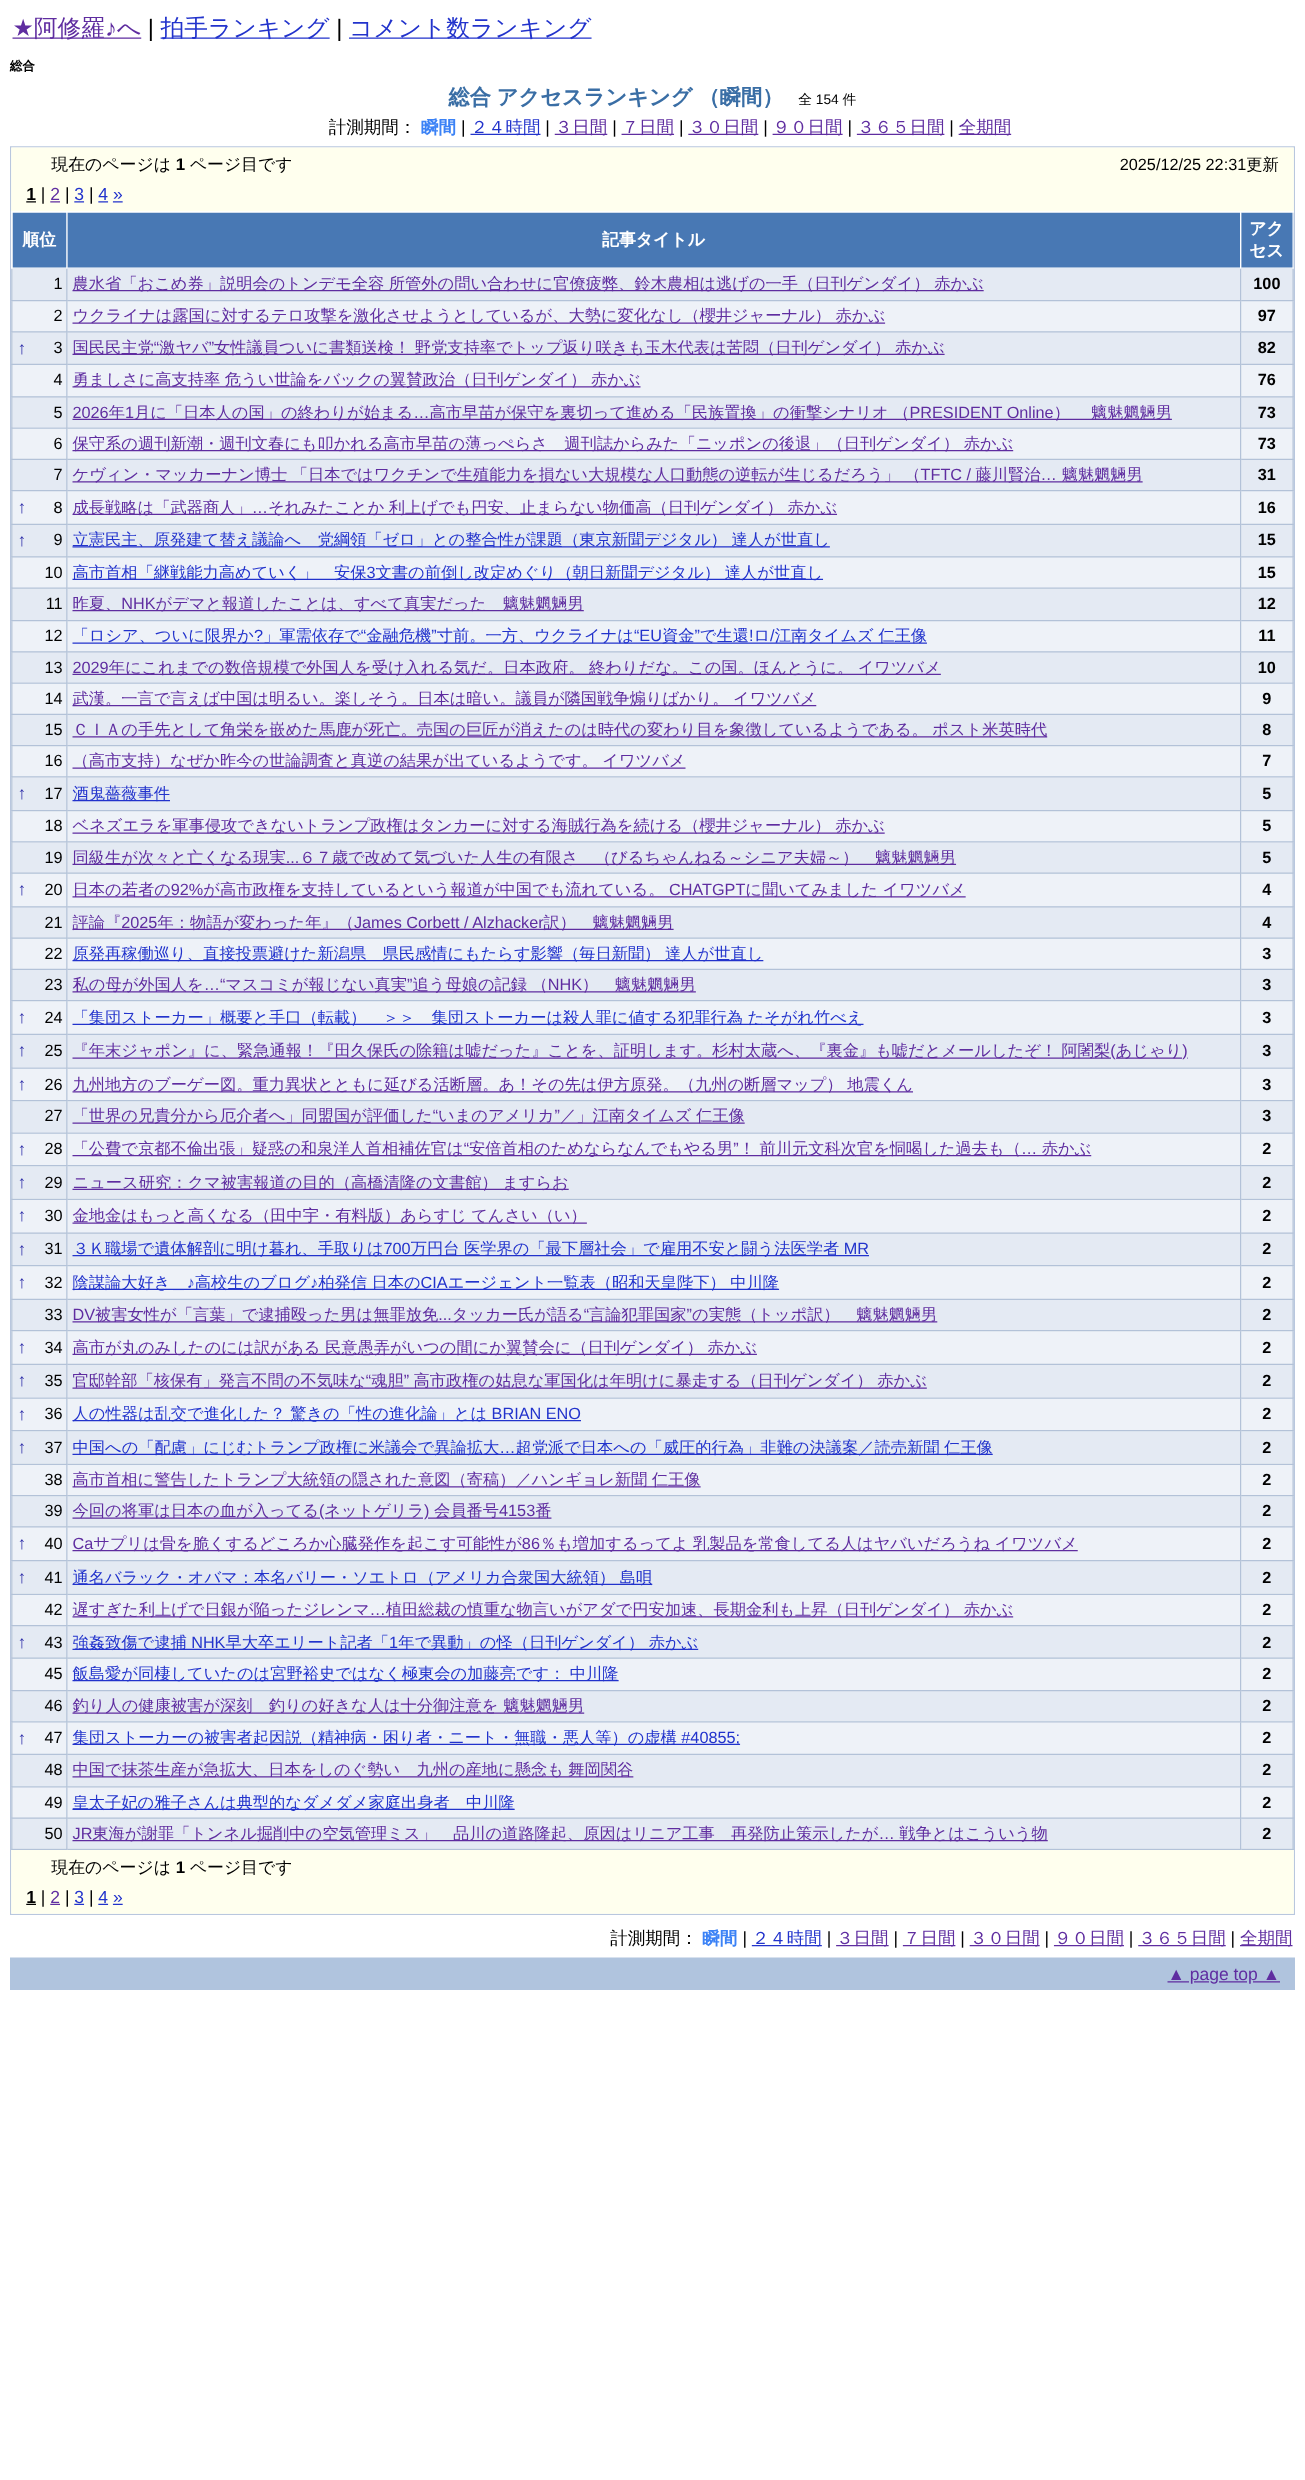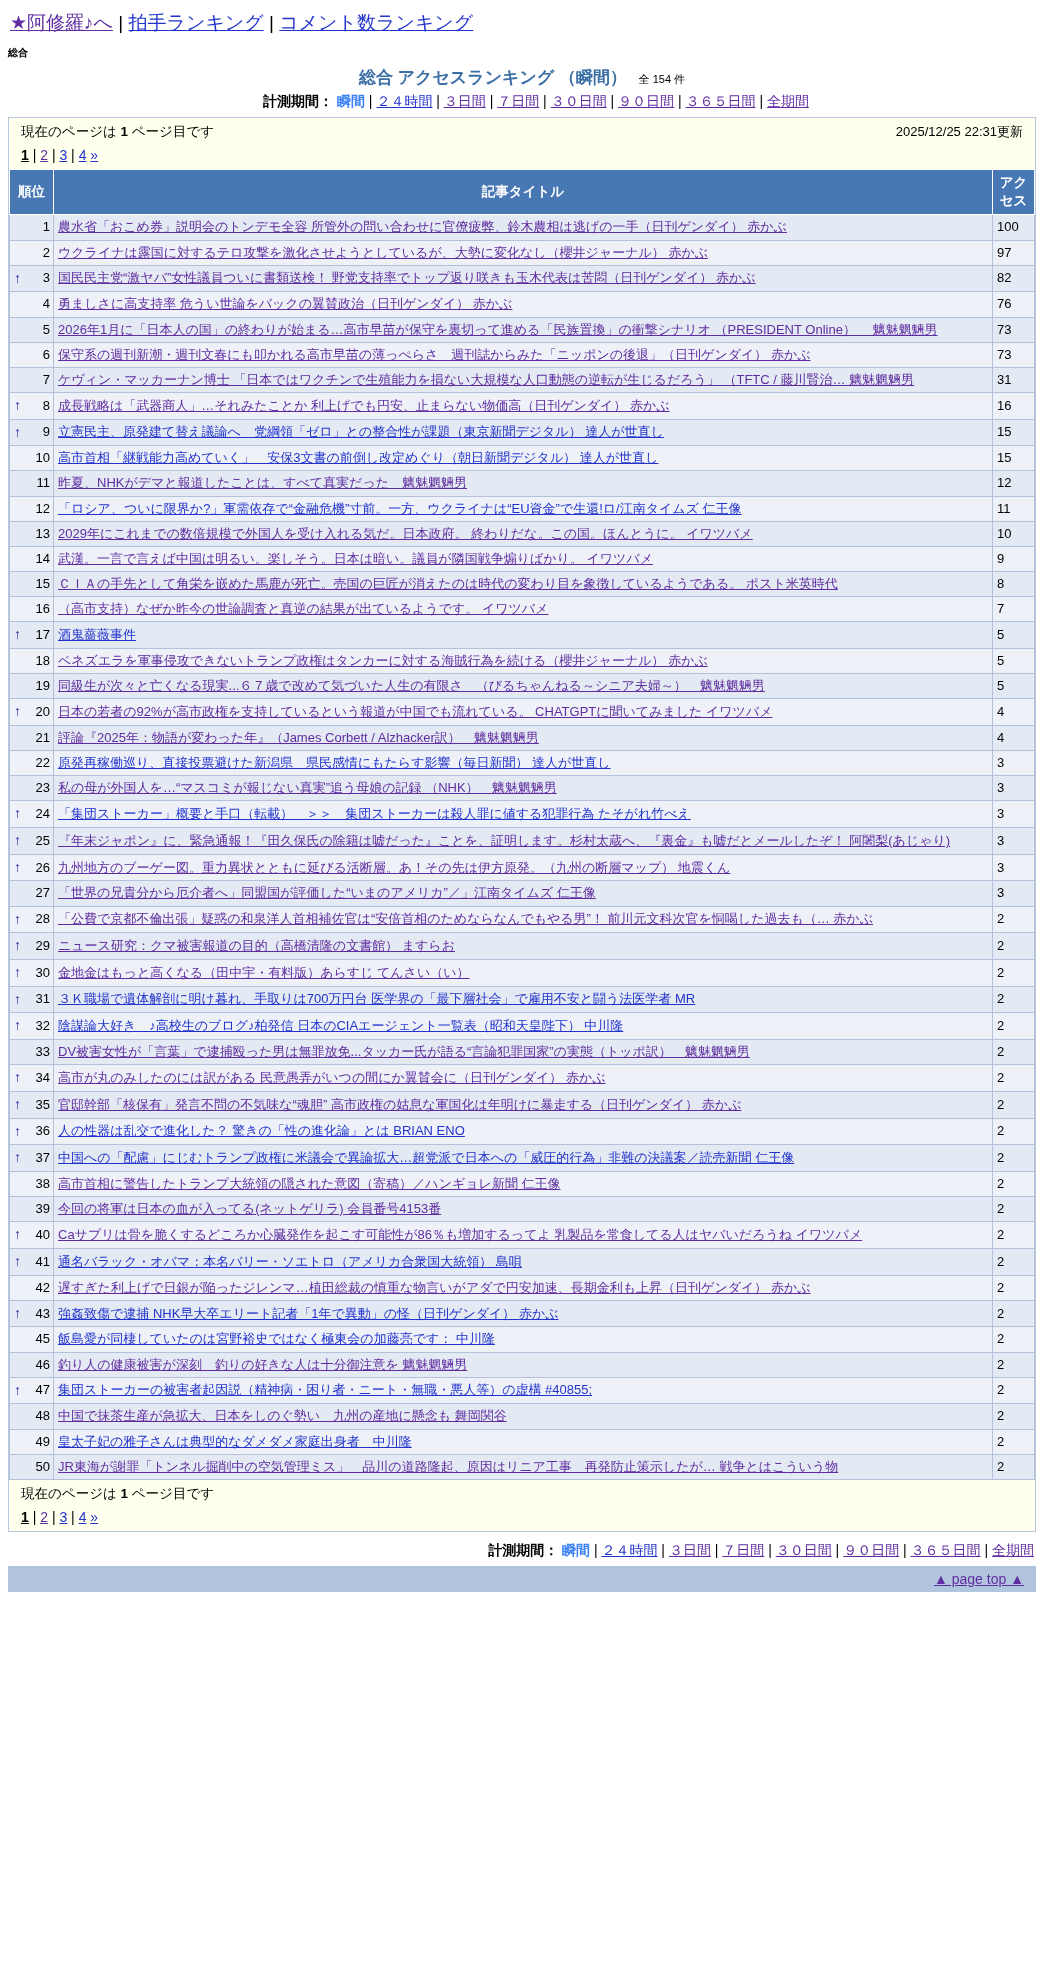--- a/index.html
+++ b/index.html
@@ -37,7 +37,7 @@
   .total-count{font-size:11px;color:#000;margin-left:8px;}
 
   .period-nav{text-align:center;font-size:14px;margin:4px 0 6px 0;}
-  .period-nav .label{font-weight:bold;padding-left:28px;}
+  .period-nav .label{font-weight:normal;padding-left:28px;}
   .period-nav .current{font-weight:bold;color:#3b82f6;}
   .period-nav .sep{color:#000;}
   .period-nav.bottom{text-align:right;margin:10px 2px 6px 0;}

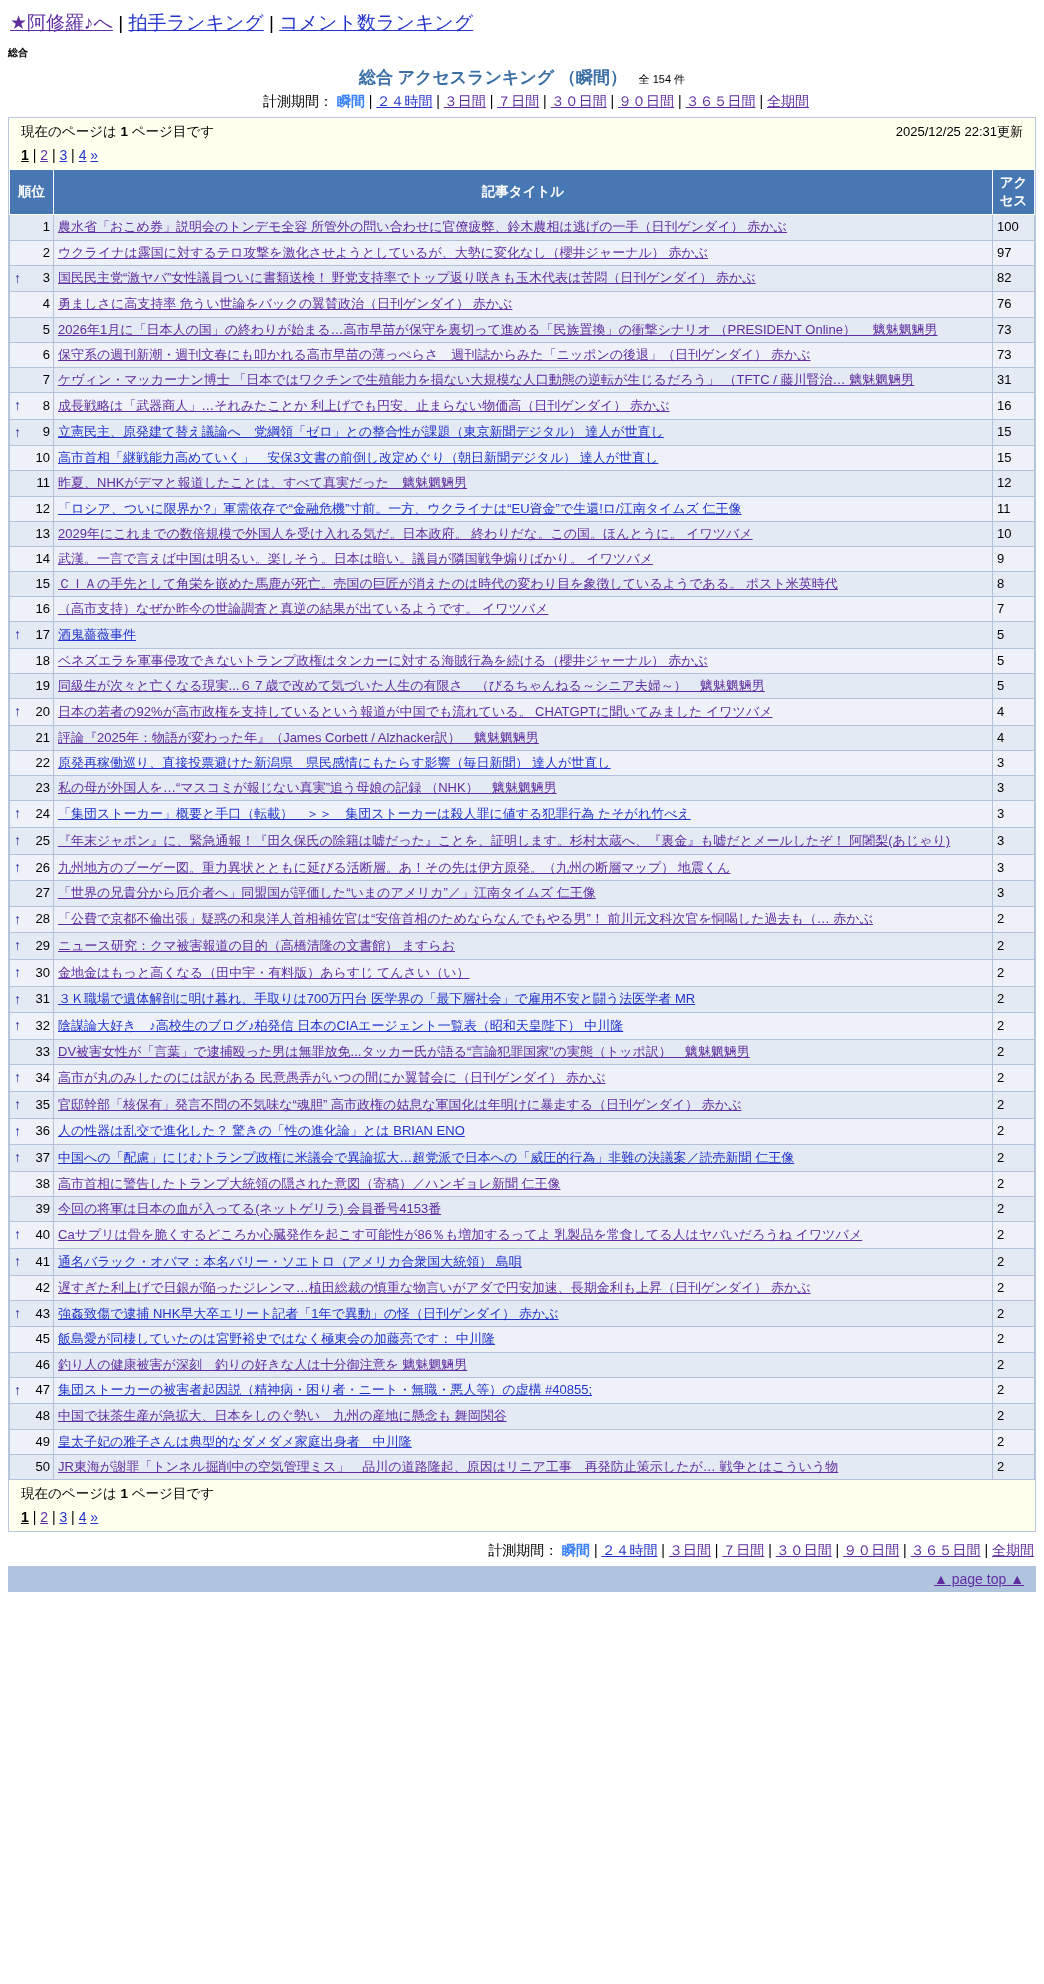--- a/index.html
+++ b/index.html
@@ -44,7 +44,7 @@
 
   .content-box{border:1px solid #b9c7de;}
   .info-bar{background:var(--info-bg);padding:5px 12px 6px 12px;font-size:13.5px;}
-  .info-line{display:flex;justify-content:space-between;align-items:baseline;}
+  .info-line{display:flex;justify-content:space-between;align-items:baseline;margin-left:20px;}
   .page-num{font-weight:bold;}
   .updated{font-size:13px;}
   .pagination{margin-top:6px;font-size:14px;}

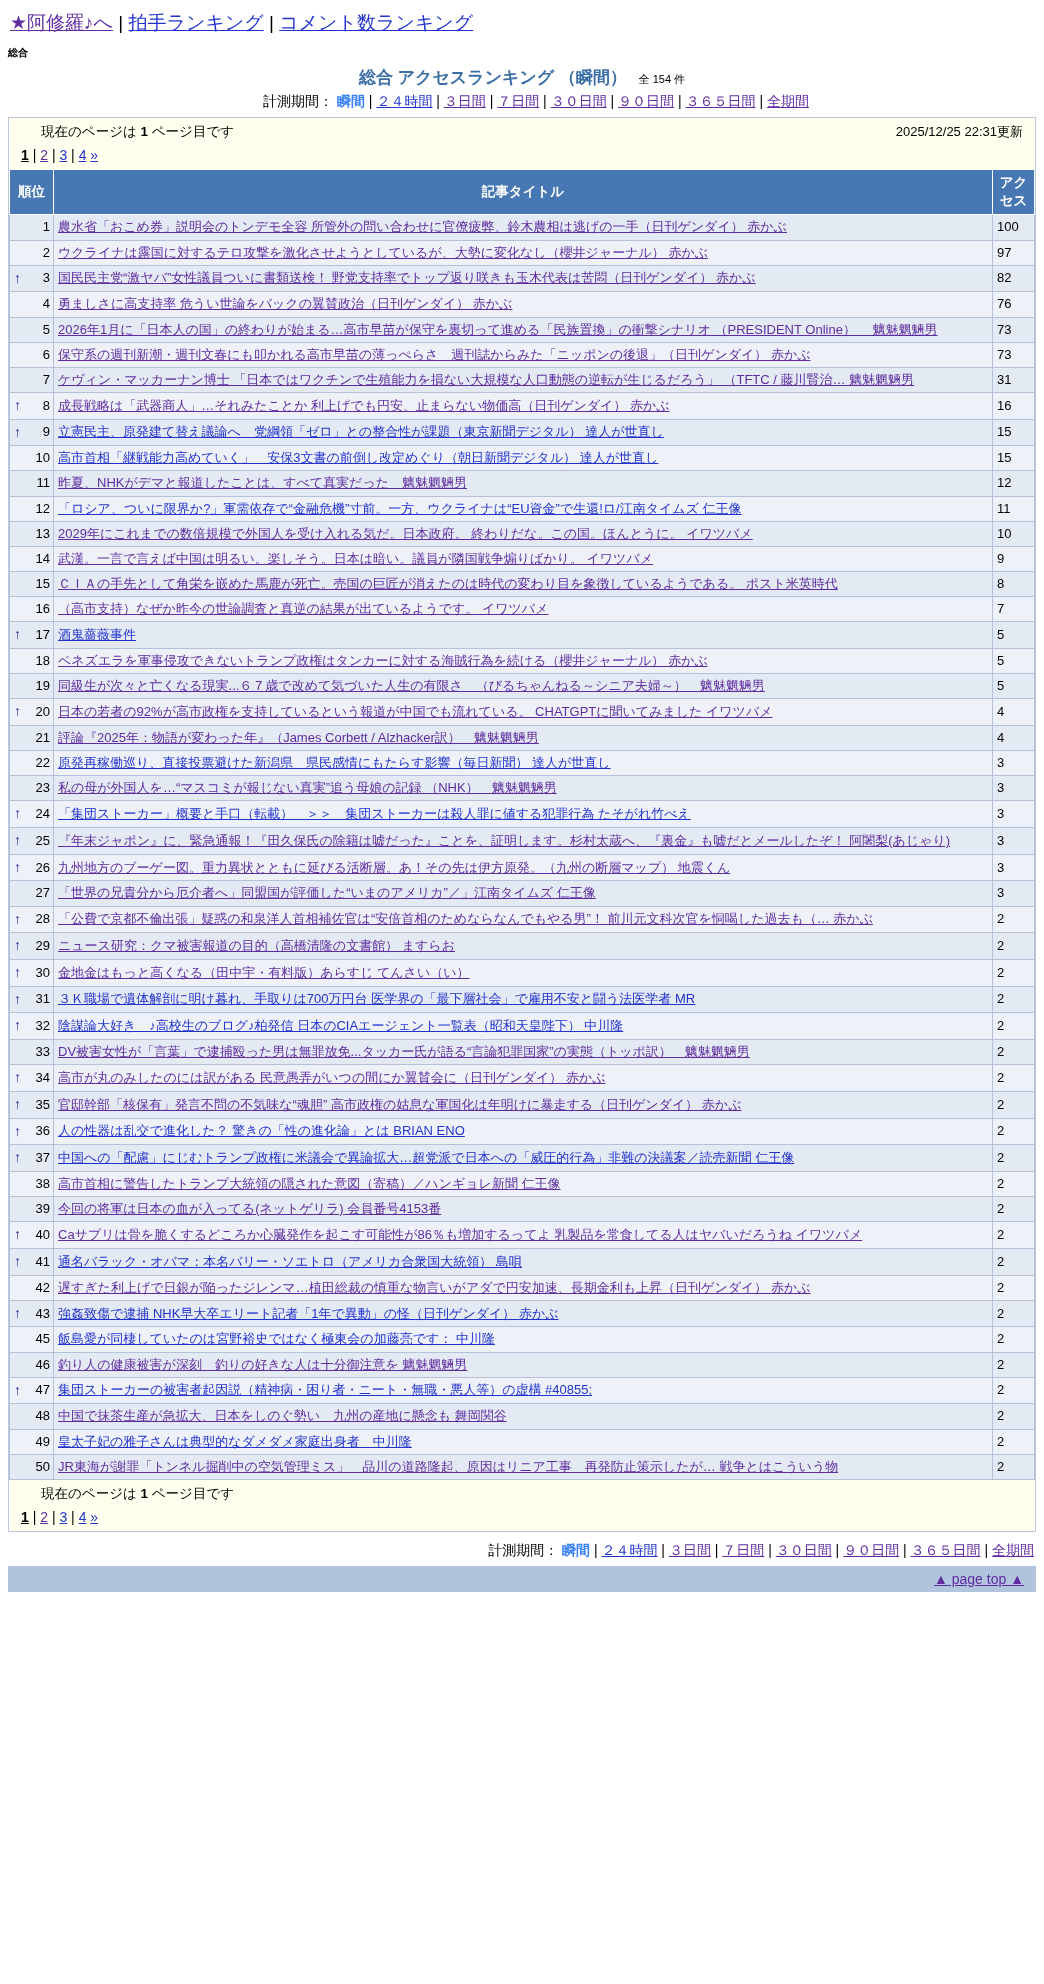--- a/index.html
+++ b/index.html
@@ -69,7 +69,7 @@
   .up-arrow{color:var(--arrow);font-weight:bold;font-size:14px;min-width:10px;}
   .rank-num{margin-left:auto;}
   td.title-cell{word-break:break-all;}
-  td.access-cell{}
+  td.access-cell{text-align:center;font-weight:bold;}
 
   .pagetop-bar{
     background:var(--bar-bg);margin-top:4px;padding:3px 12px;height:26px;

